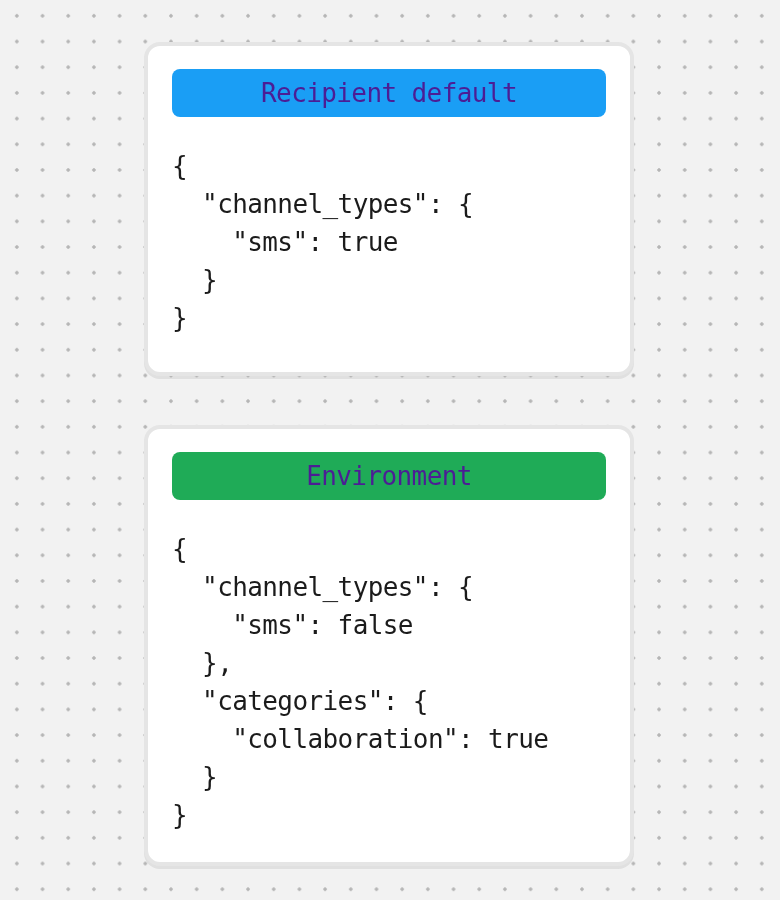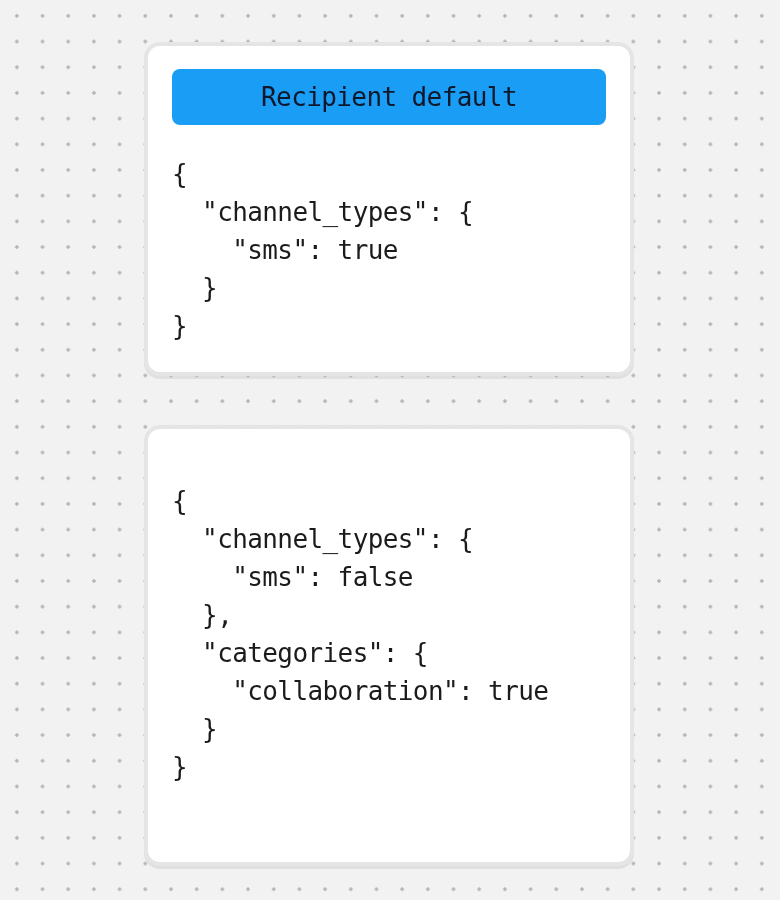--- a/index.html
+++ b/index.html
@@ -32,12 +32,12 @@
   .card-recipient { top: 42px;  height: 334px; }
   .card-environment { top: 425px; height: 441px; }
   .card-header {
-    height: 56px;
+    height: 48px;
     border-radius: 8px;
     display: flex;
     align-items: center;
     justify-content: center;
-    color: #0f172a;
+    color: #4c1d95;
     font-size: 26px;
     letter-spacing: -0.6px;
     font-family: "DejaVu Sans Mono", monospace;

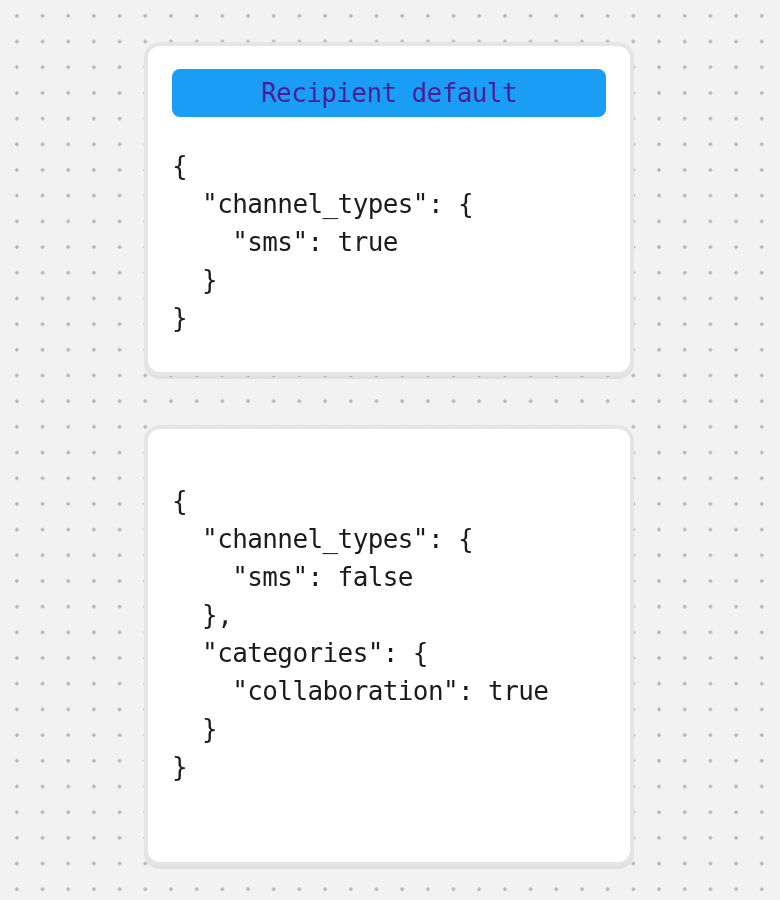--- a/index.html
+++ b/index.html
@@ -70,6 +70,7 @@
   </section>
 
   <section class="card card-environment">
+    <div class="card-header" style="background-color: rgb(31, 171, 87);">Environment</div>
     <div class="code">
       <div class="code-line">{</div>
       <div class="code-line">  "channel_types": {</div>

